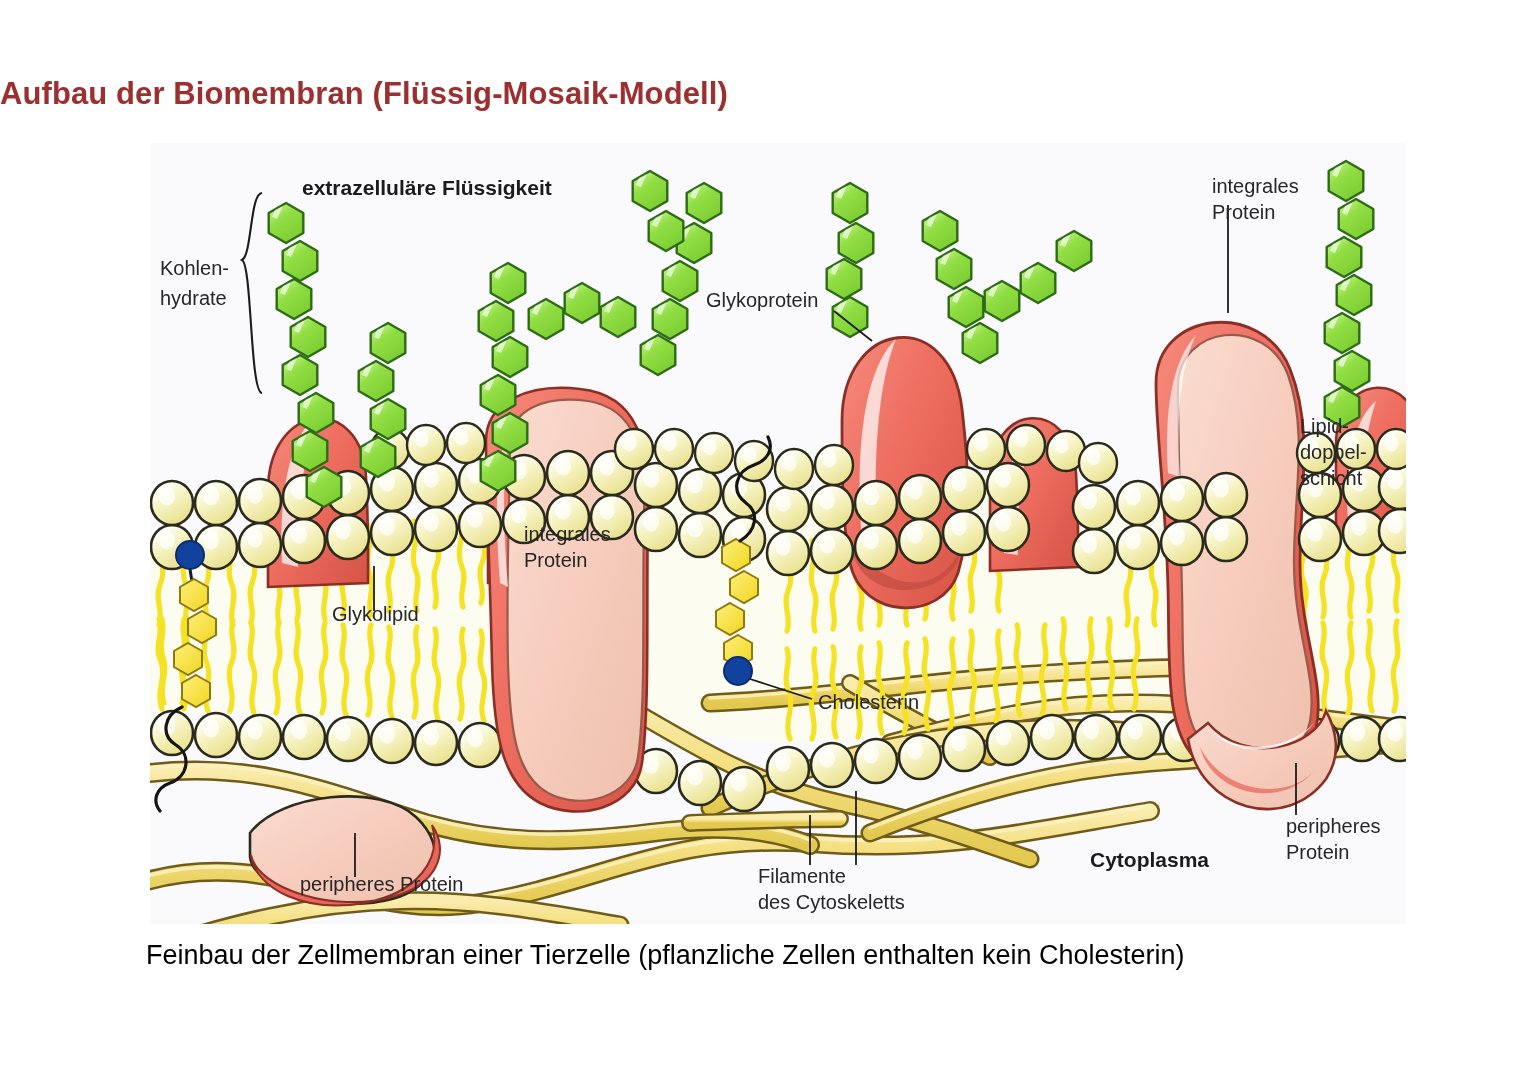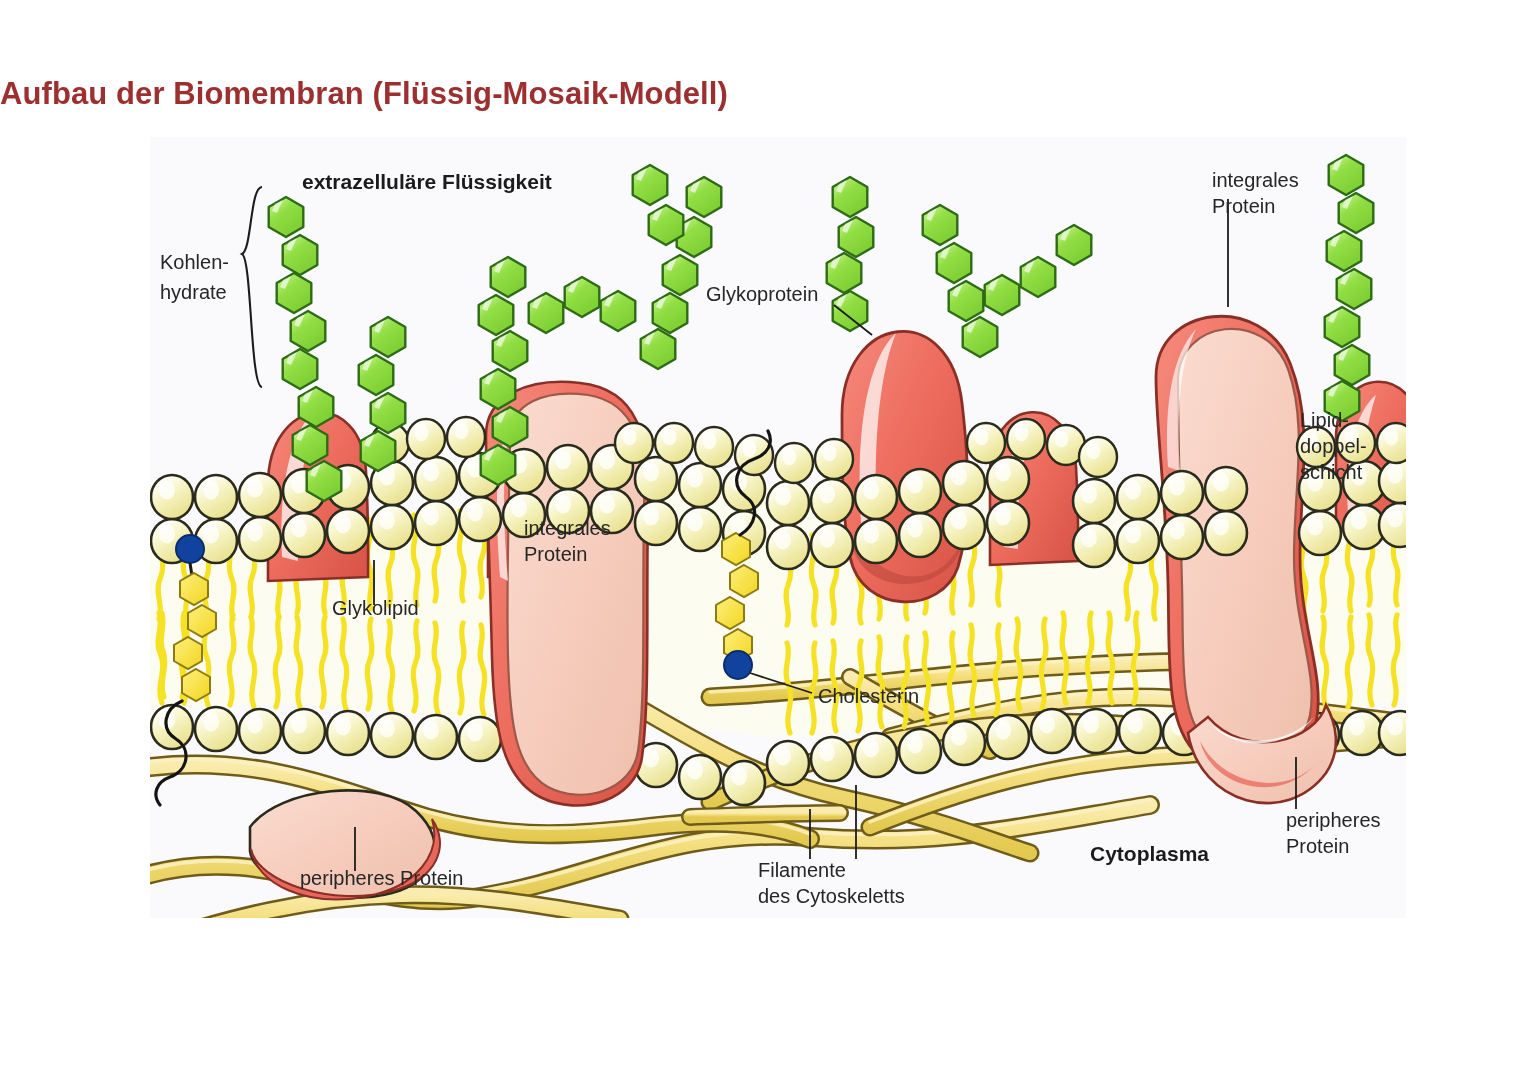--- a/index.html
+++ b/index.html
@@ -36,7 +36,7 @@
   
   .panel{
     position:absolute;
-    left:150px; top:137px;
+    left:150px; top:143px;
     width:1256px; height:781px;
     background:#e5e5e5;
     overflow:hidden;

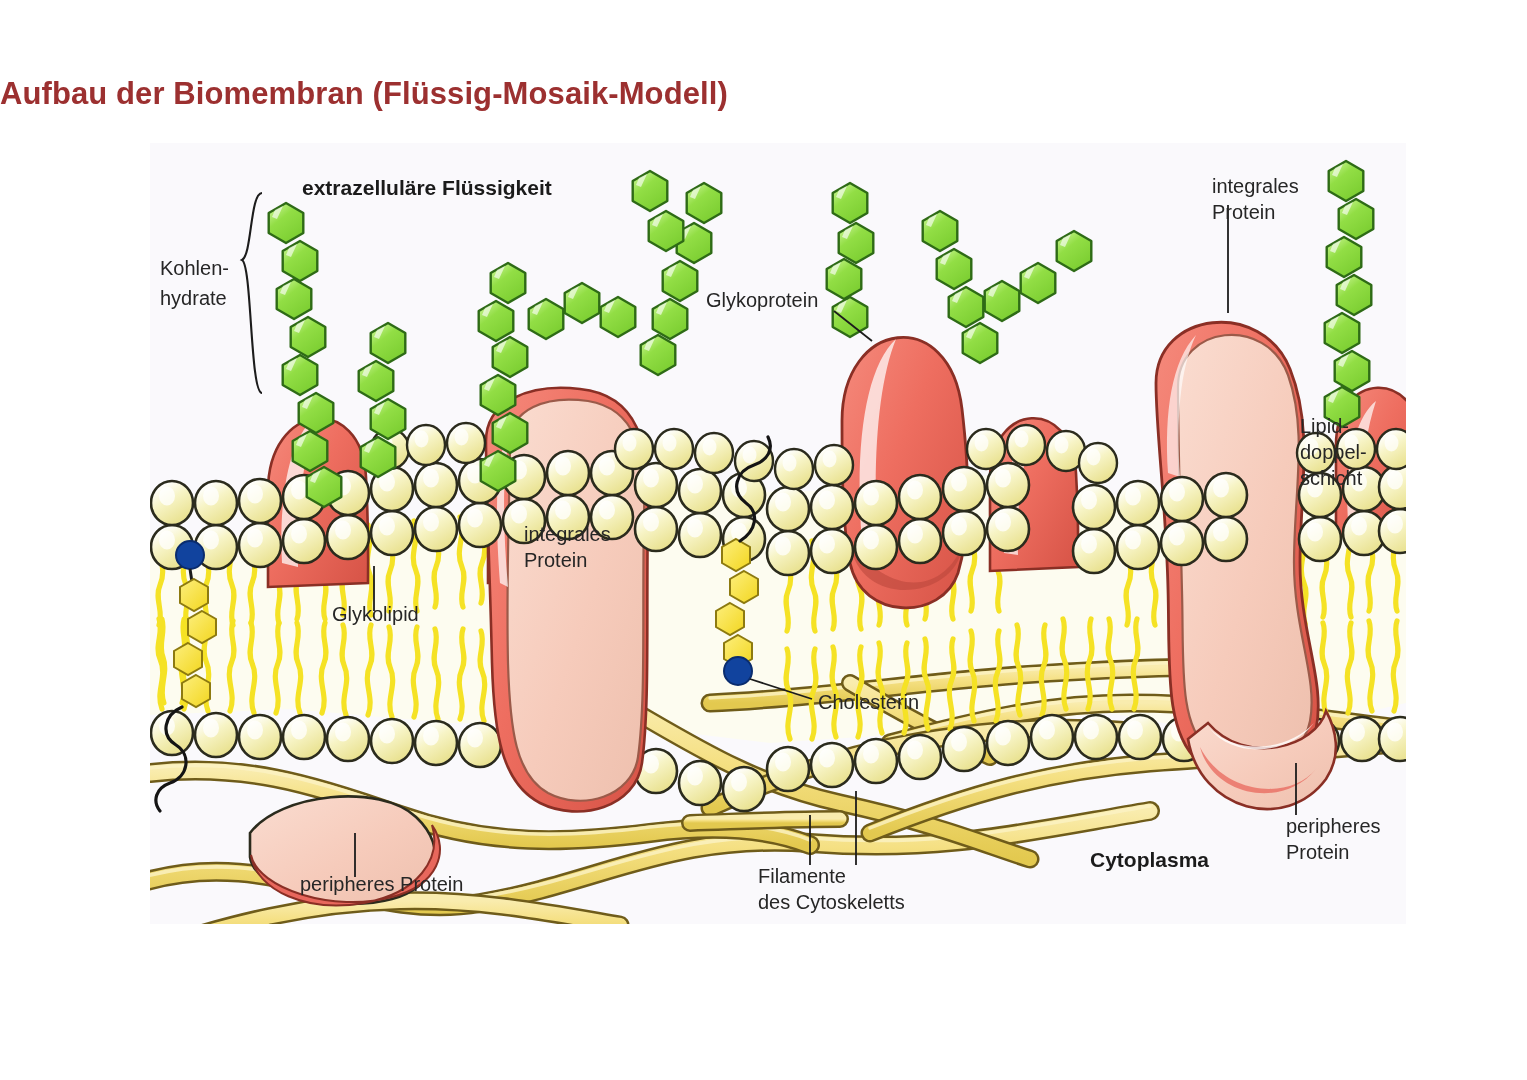--- a/index.html
+++ b/index.html
@@ -577,6 +577,7 @@
     </svg>
   </div>
 
+  <div class="caption">Feinbau der Zellmembran einer Tierzelle (pflanzliche Zellen enthalten kein Cholesterin)</div>
 
 </div>
 

